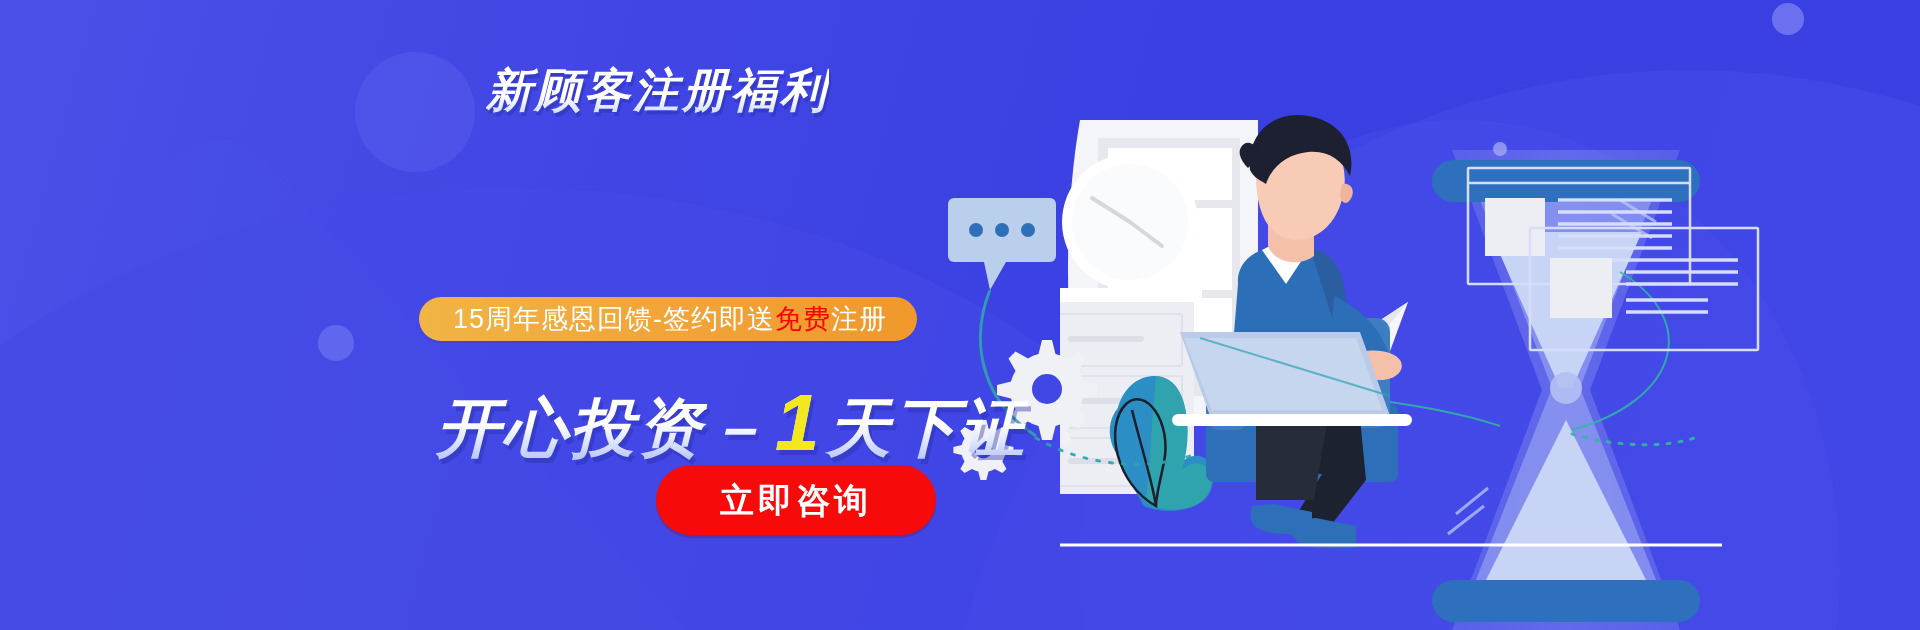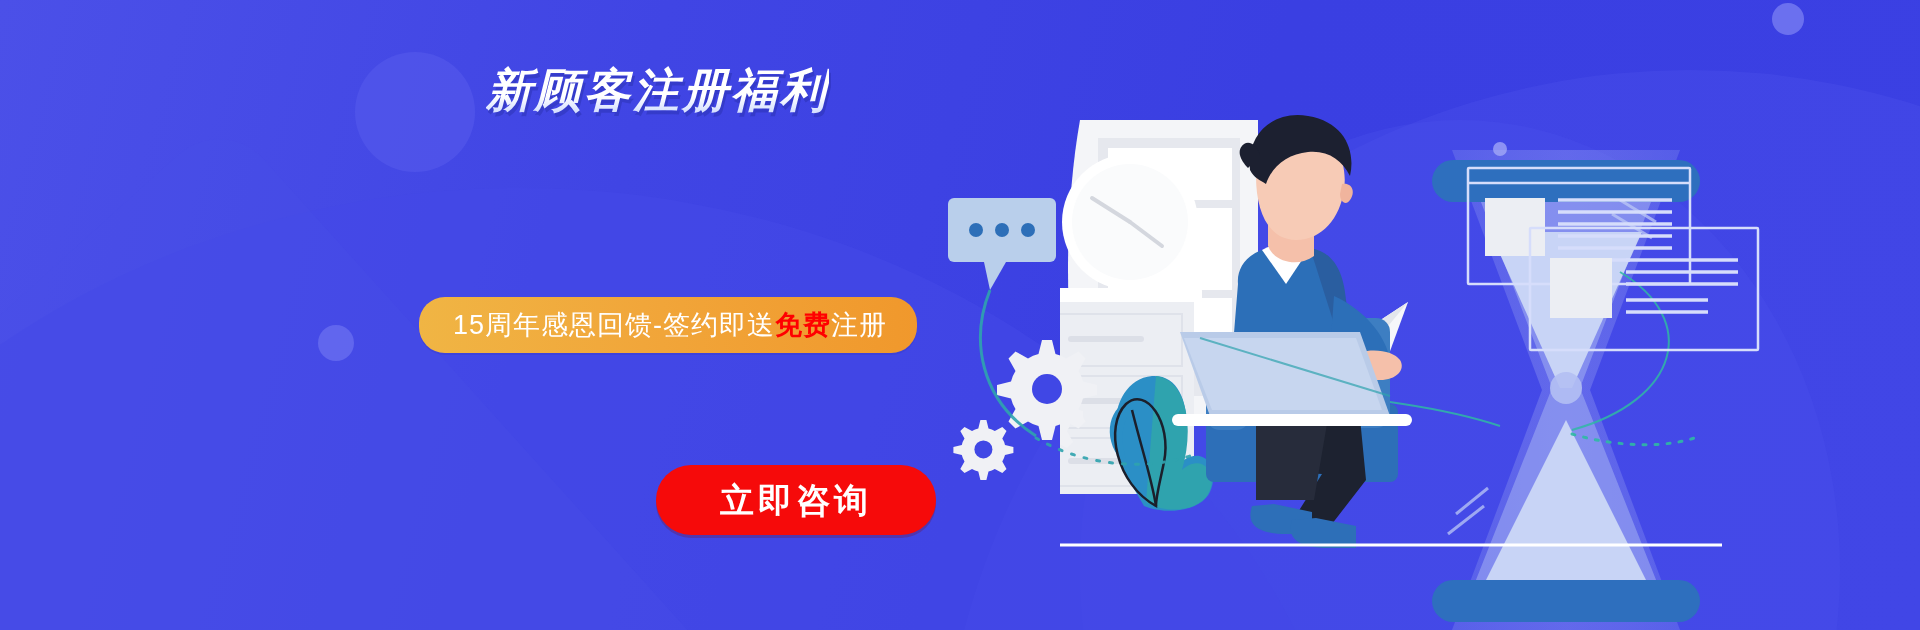--- a/index.html
+++ b/index.html
@@ -62,7 +62,7 @@
 
   .pill{
     position:absolute; left:388px; top:297px;
-    height:56px; padding:0 30px 0 34px;
+    height:44px; padding:0 30px 0 34px;
     display:flex; align-items:center;
     border-radius:26px;
     background:linear-gradient(90deg,#f0b544 0%,#f1a63a 45%,#f0982c 100%);

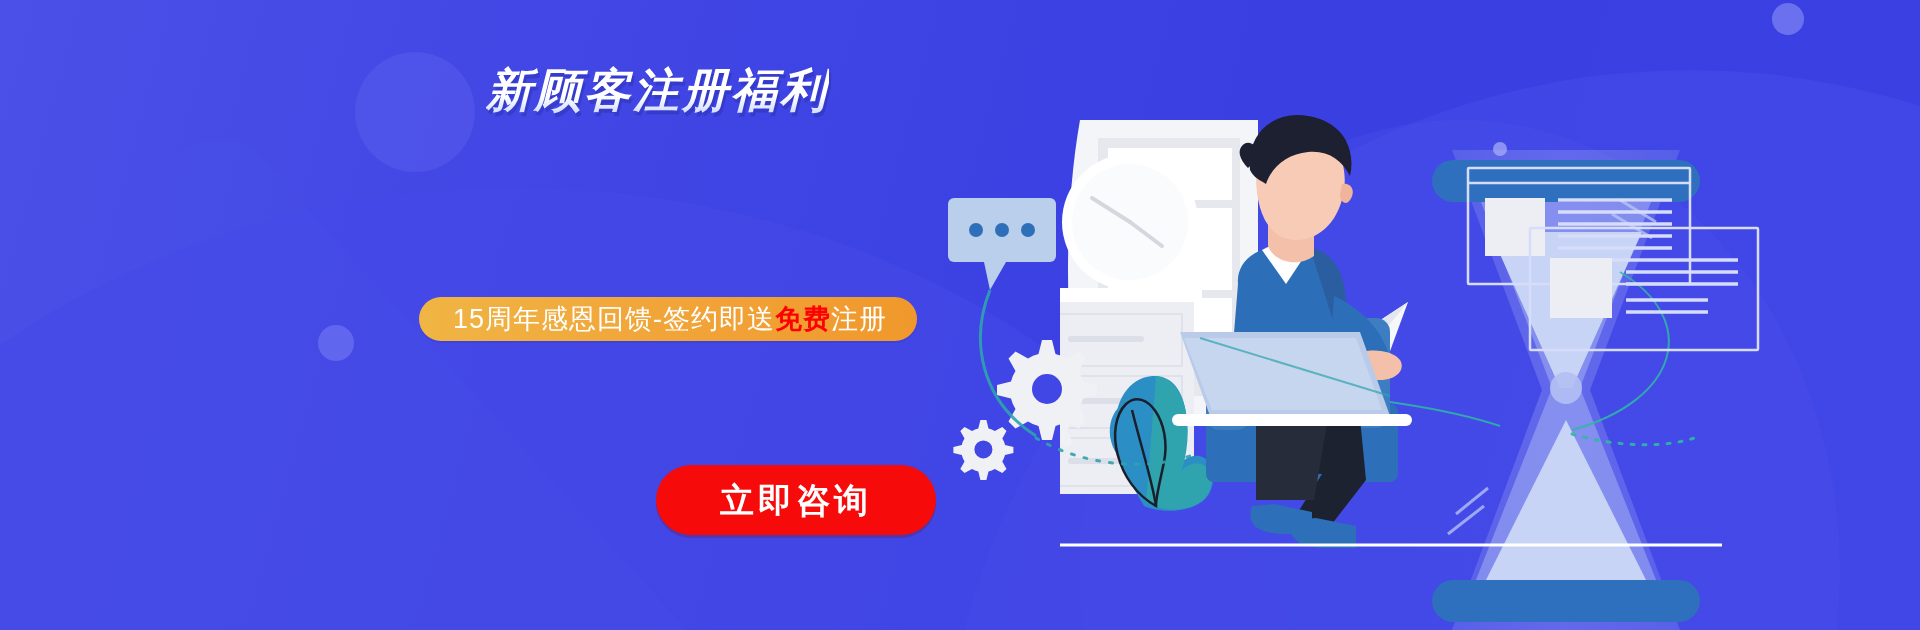--- a/index.html
+++ b/index.html
@@ -69,7 +69,7 @@
     box-shadow:0 2px 0 rgba(40,46,170,.18);
   }
   .pill span{ font-size:27px; color:#ffffff; letter-spacing:1px; line-height:1; white-space:nowrap; }
-  .pill .hl{ color:#ff0000; font-weight:bold; }
+  .pill .hl{ color:#ff0000; font-weight:normal; }
 
   .subline{
     position:absolute; left:405px; top:383px;

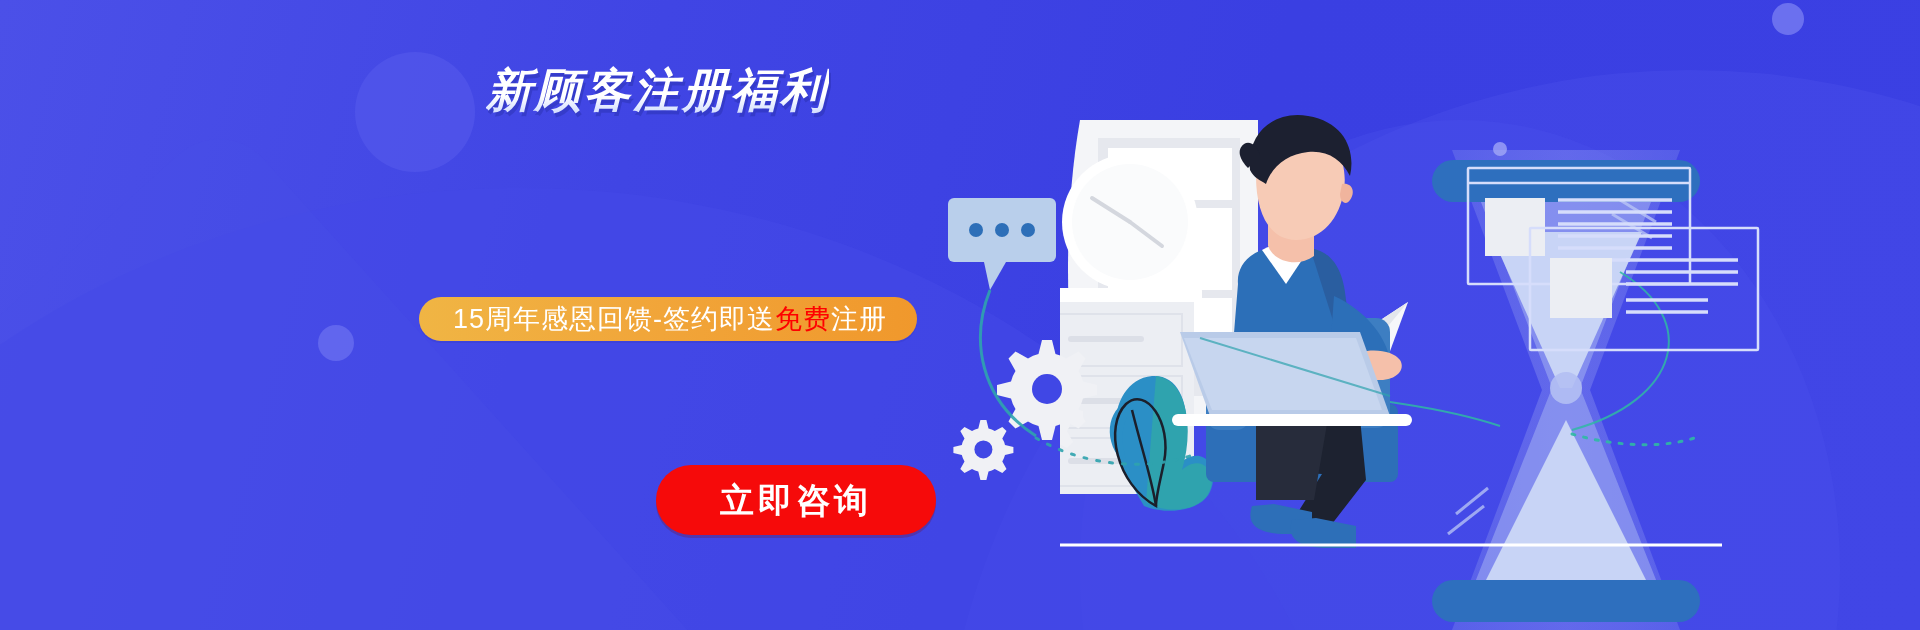--- a/index.html
+++ b/index.html
@@ -339,6 +339,9 @@
         <span>注册</span>
     </div>
 
+    <div class="subline">
+      <span>开心投资－</span><span class="num">1</span><span>天下证</span>
+    </div>
 
     <button class="cta">
       <span>立即咨询</span>

